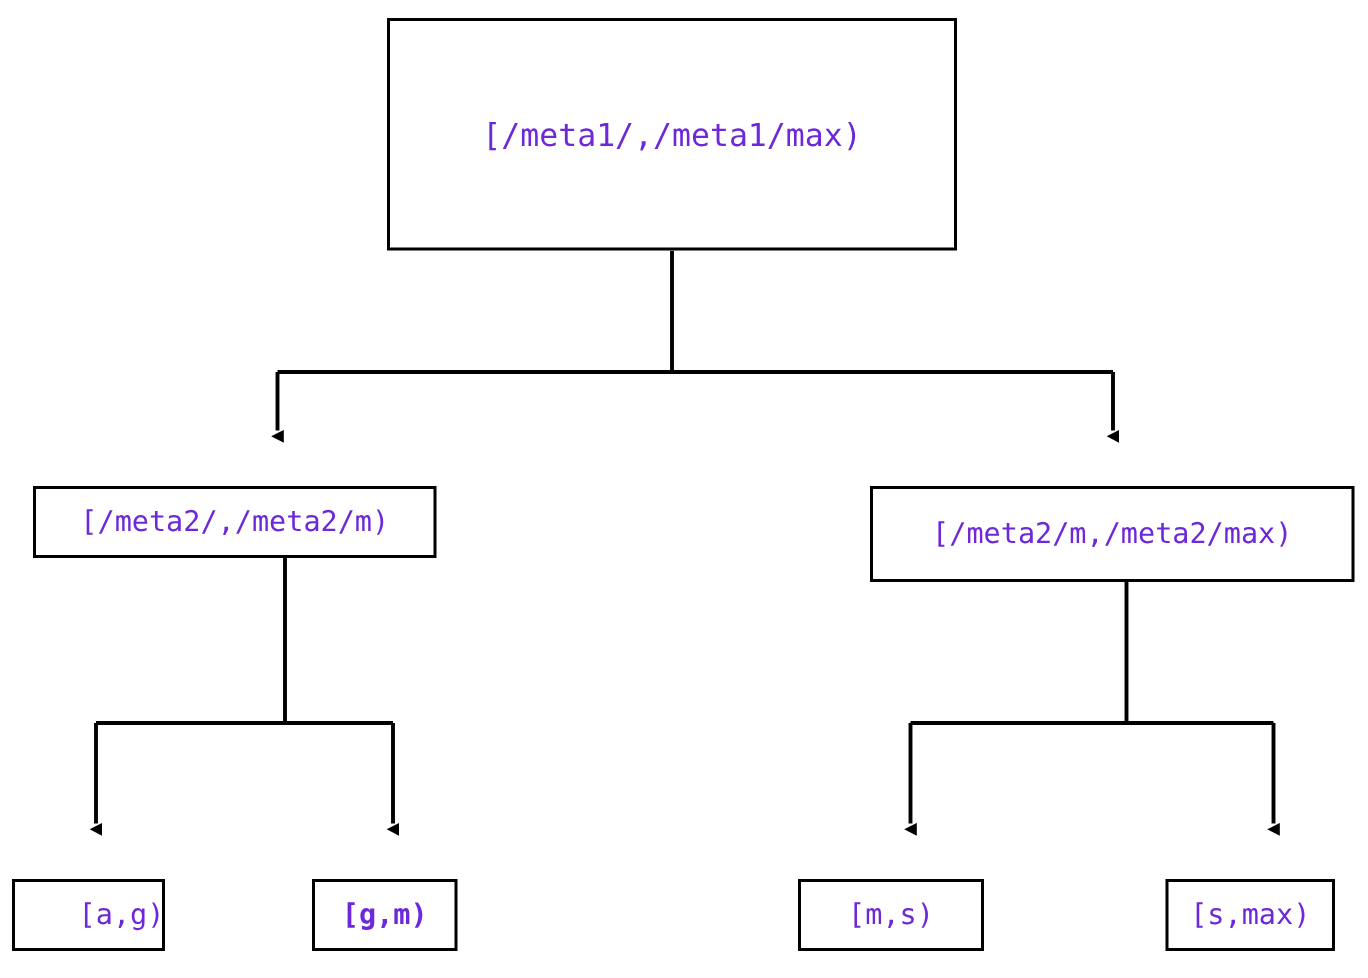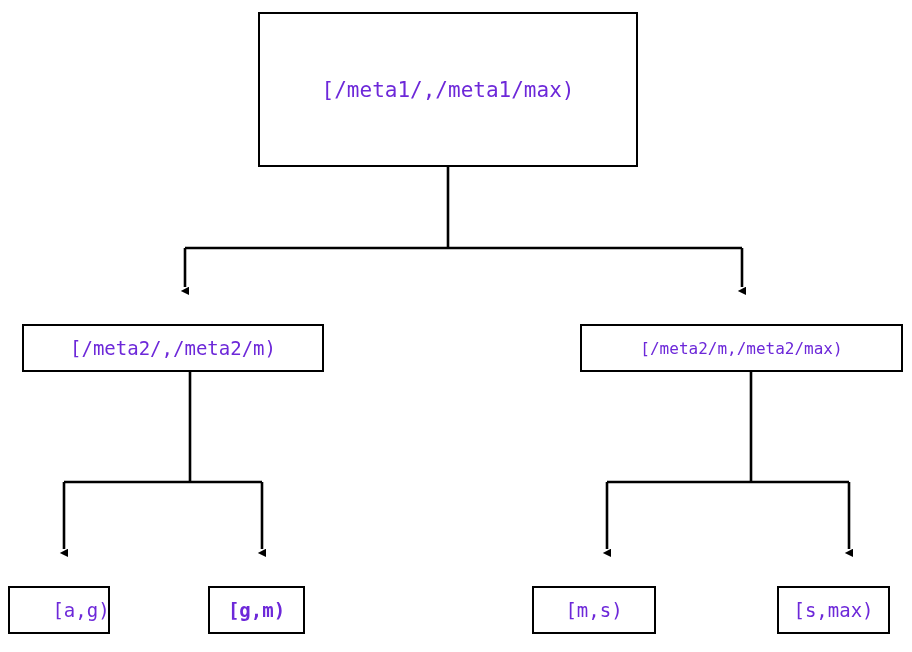--- a/index.html
+++ b/index.html
@@ -50,7 +50,7 @@
   .node-mid-left {
     left: 22px;
     top: 324px;
-    width: 302px;
+    width: 269px;
     height: 48px;
     font-size: 19px;
   }

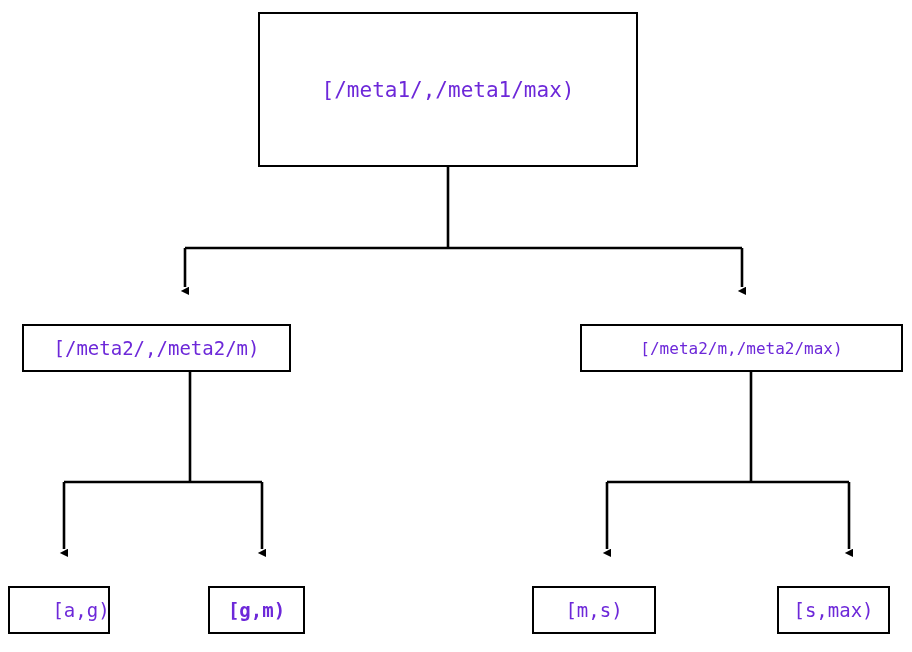--- a/index.html
+++ b/index.html
@@ -58,8 +58,8 @@
     left: 580px;
     top: 324px;
     width: 323px;
-    height: 48px;
-    font-size: 16px;
+    height: 64px;
+    font-size: 19px;
   }
   .node-leaf {
     top: 586px;

